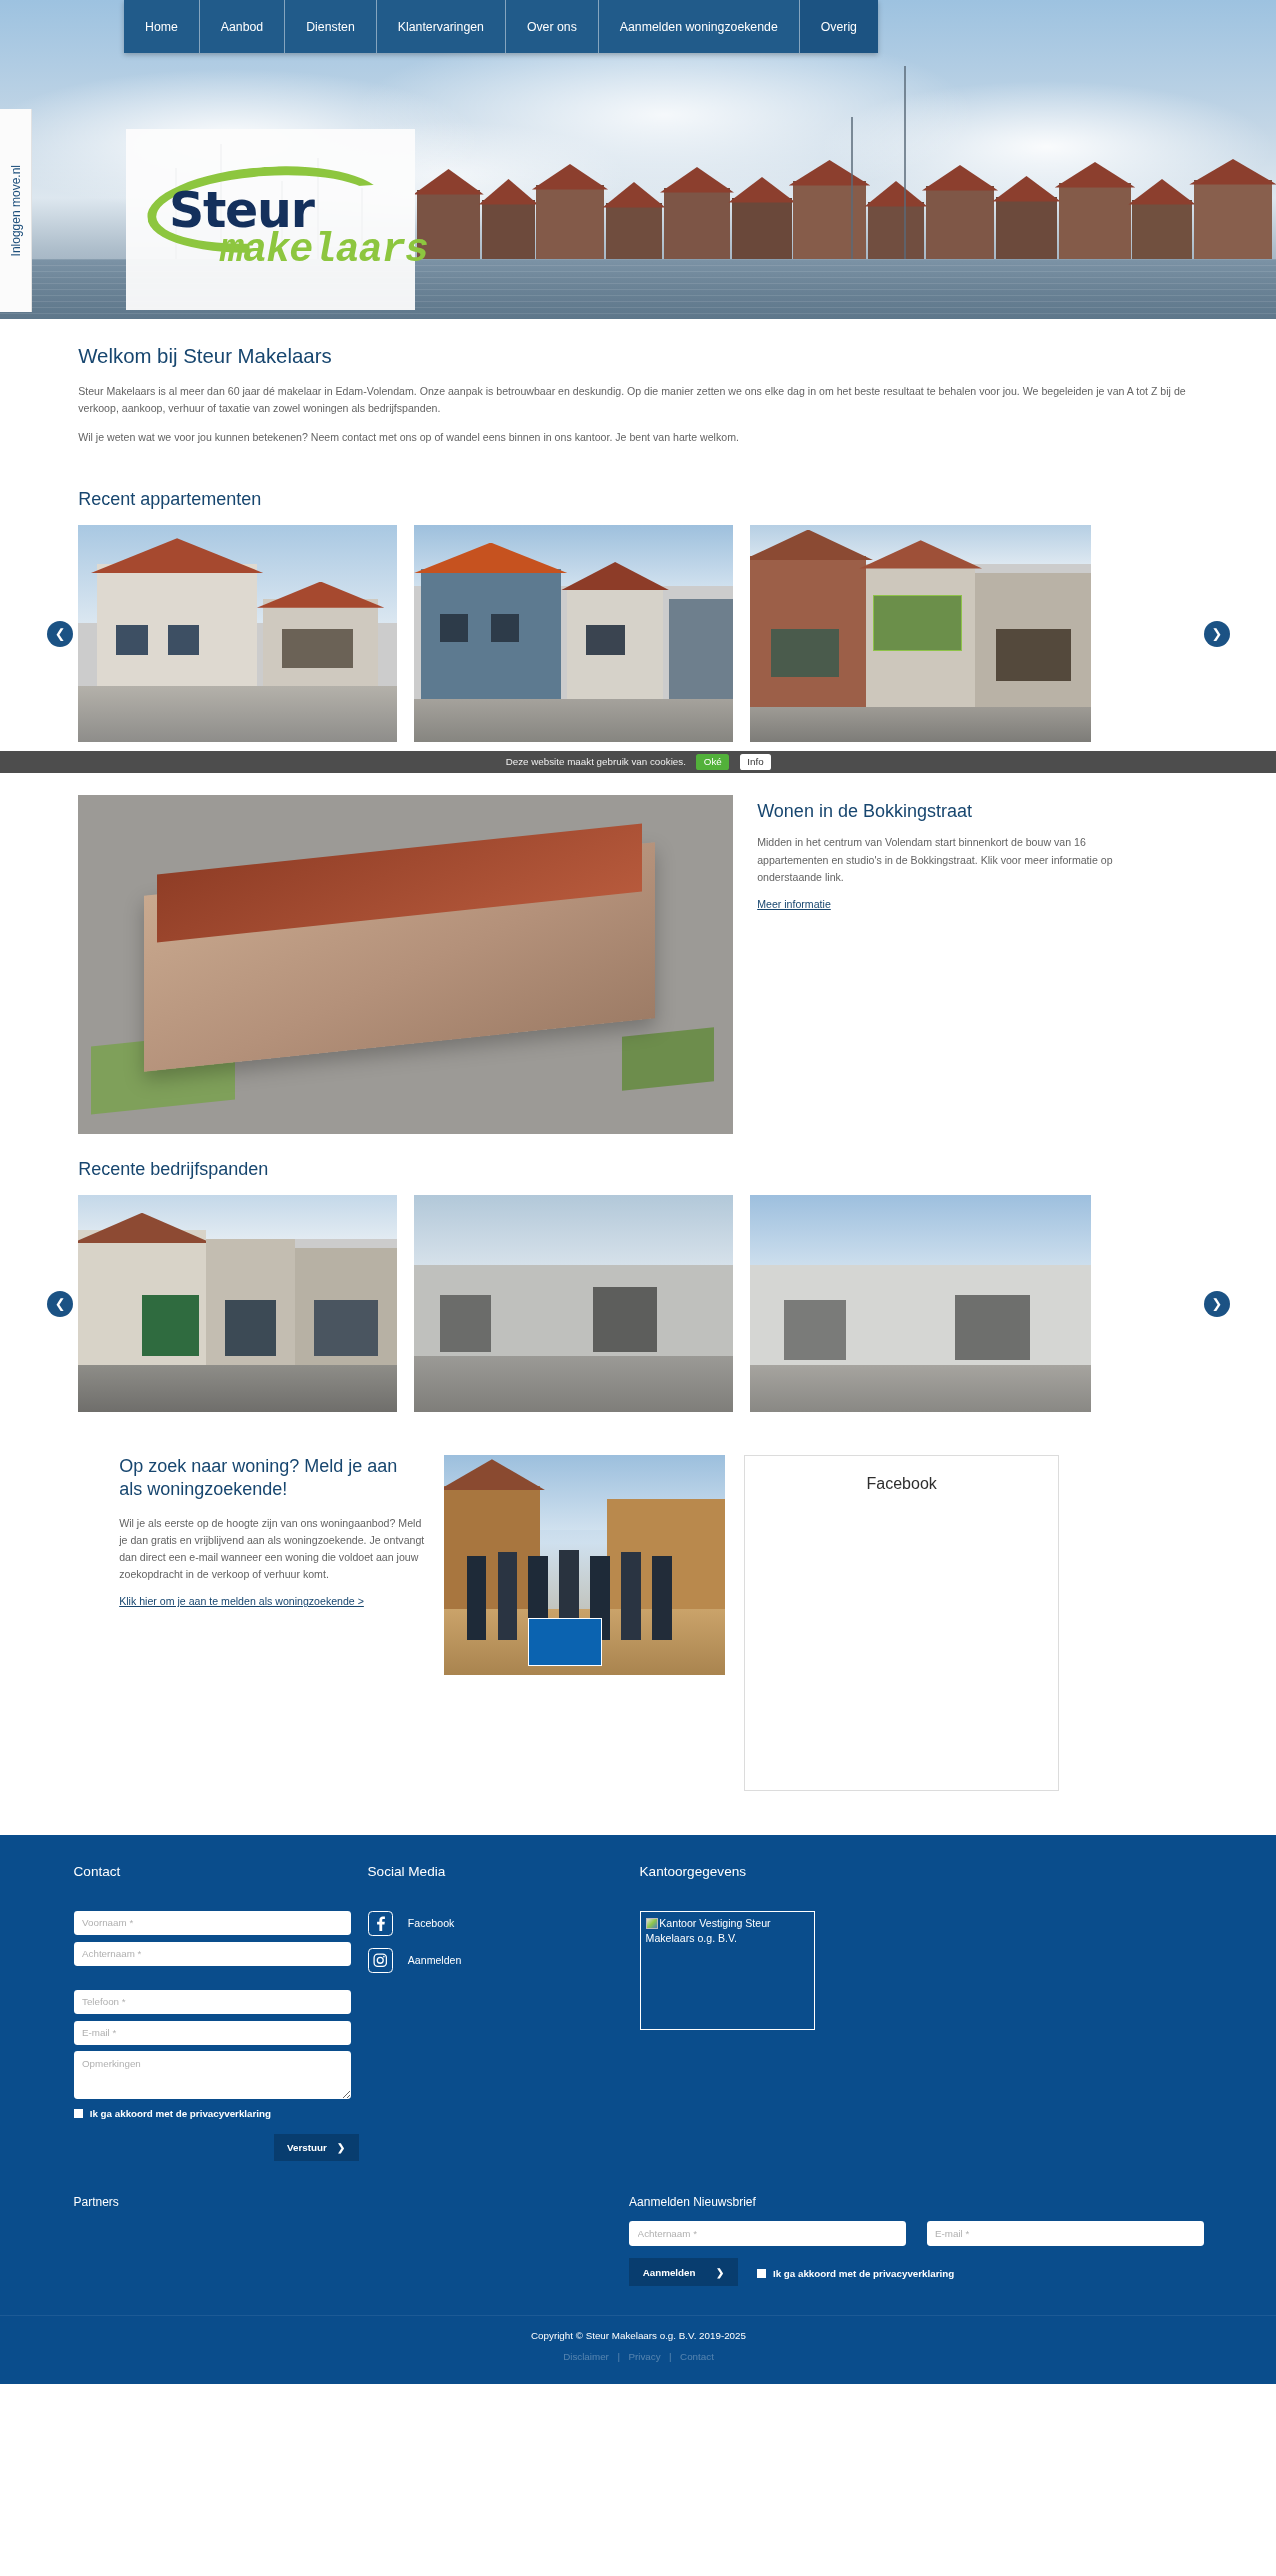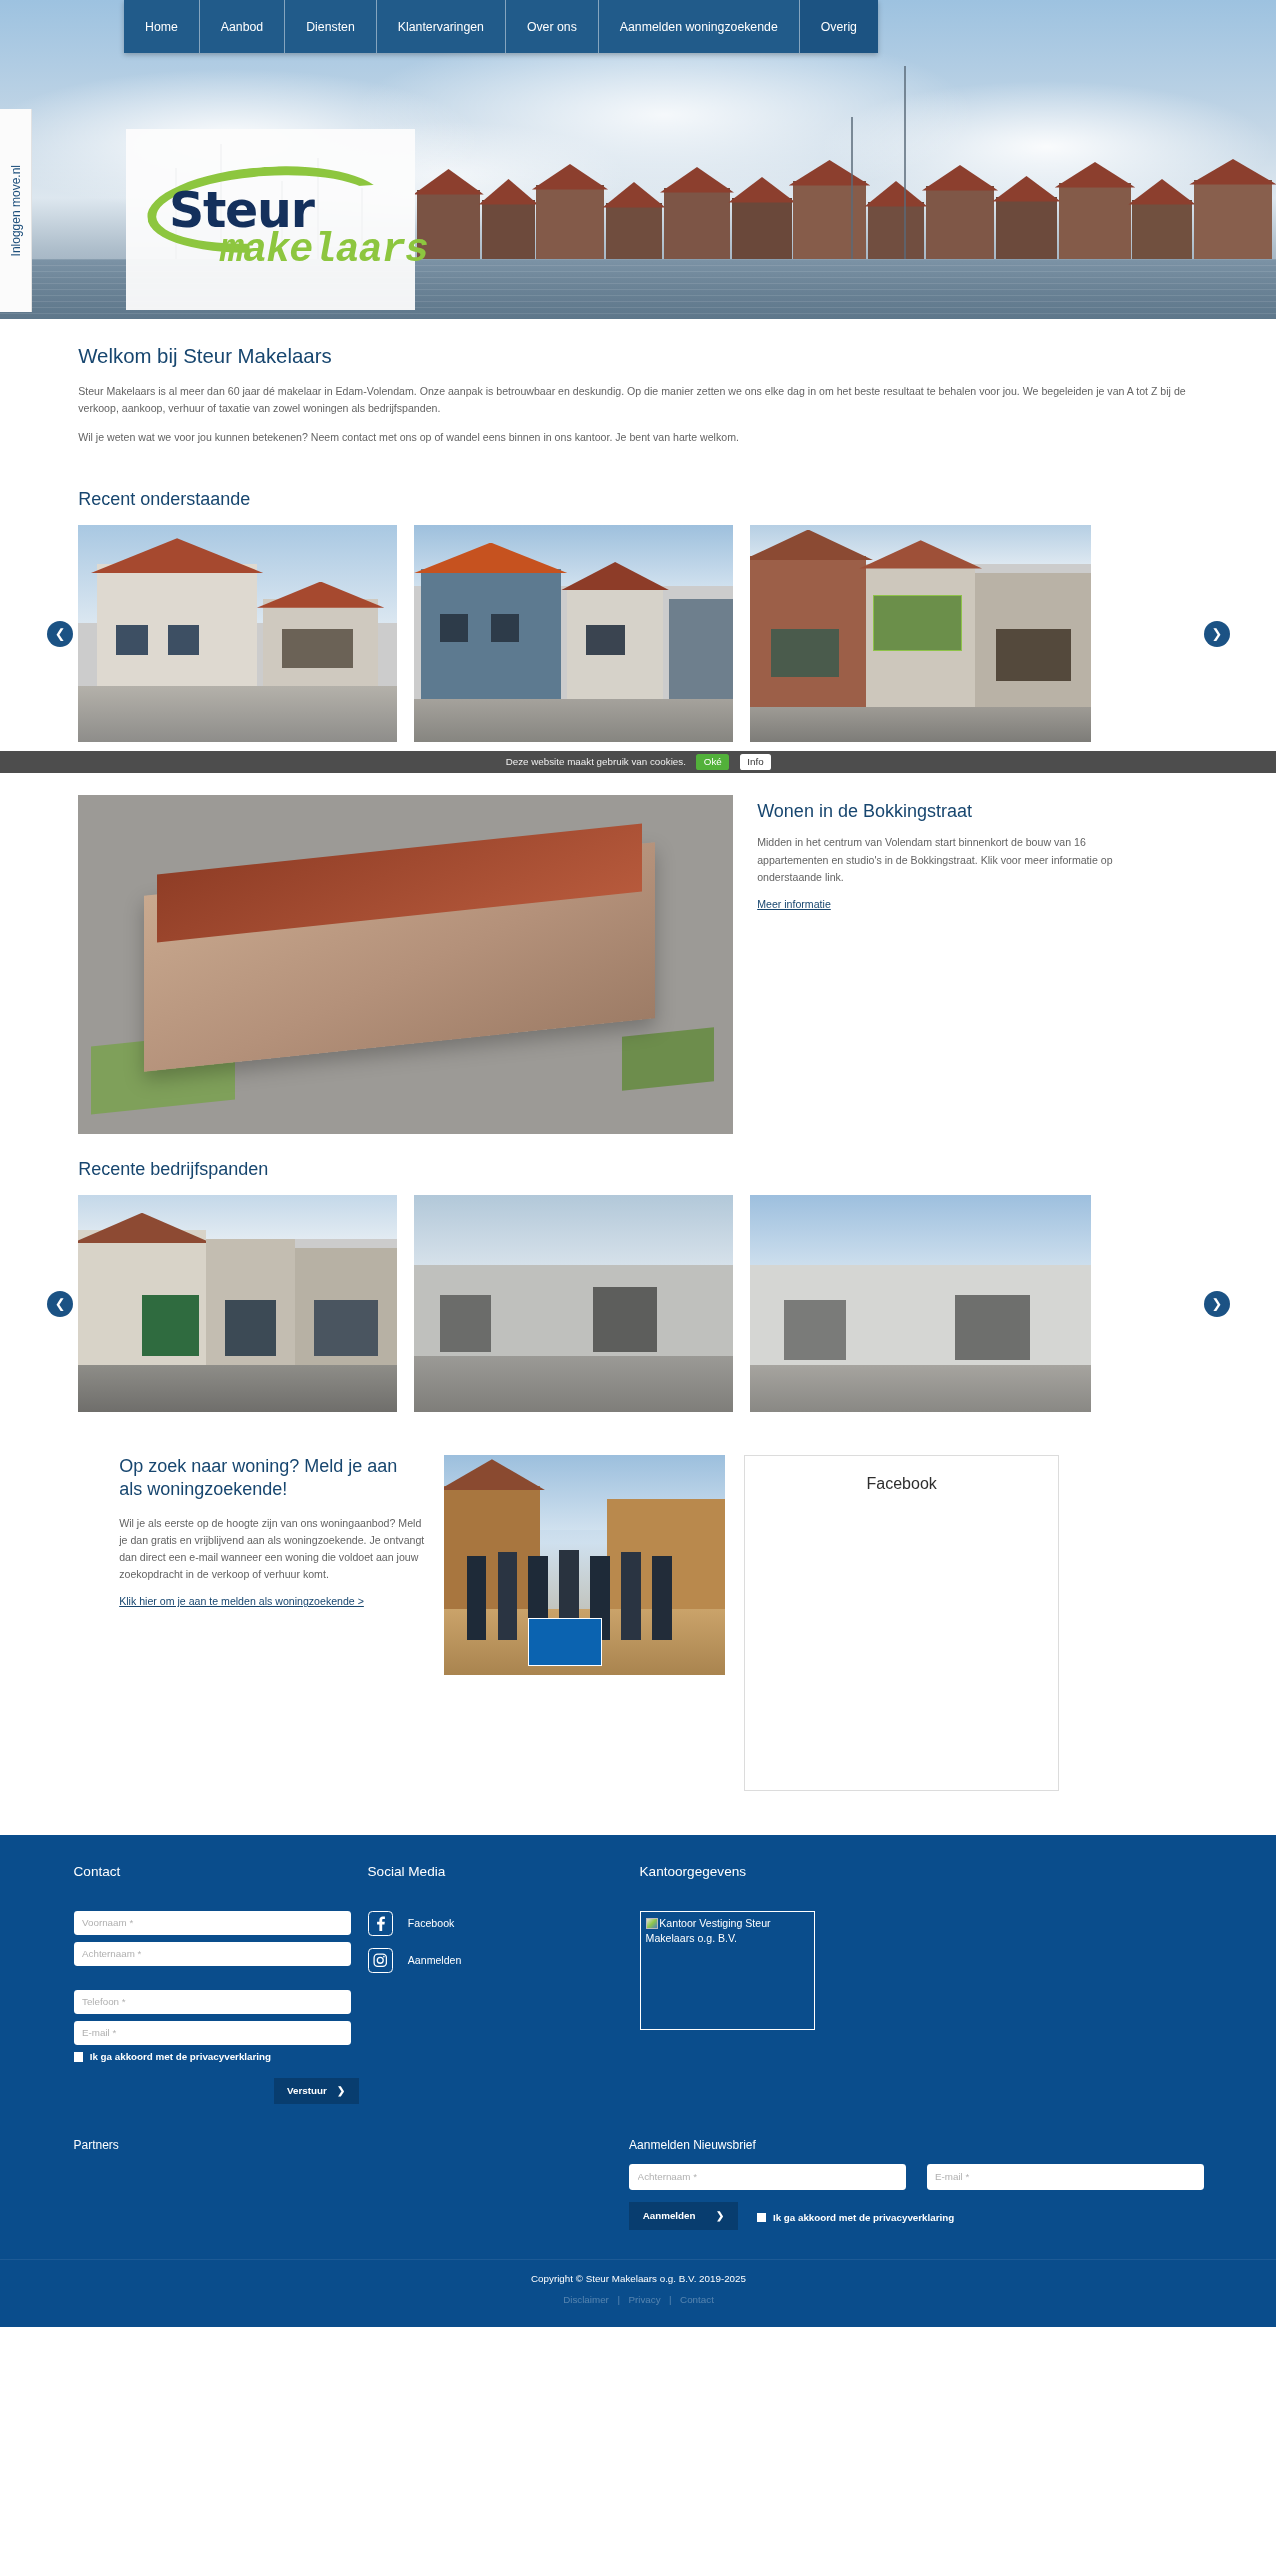--- a/index.html
+++ b/index.html
@@ -591,7 +591,7 @@
     </div>
   </div>
 
-  <h2 class="subtitle">Recent onderstaande</h2>
+  <h2 class="subtitle">Recent appartementen</h2>
   <div class="carousel">
     <div class="arrow left">
         <span>❮</span>

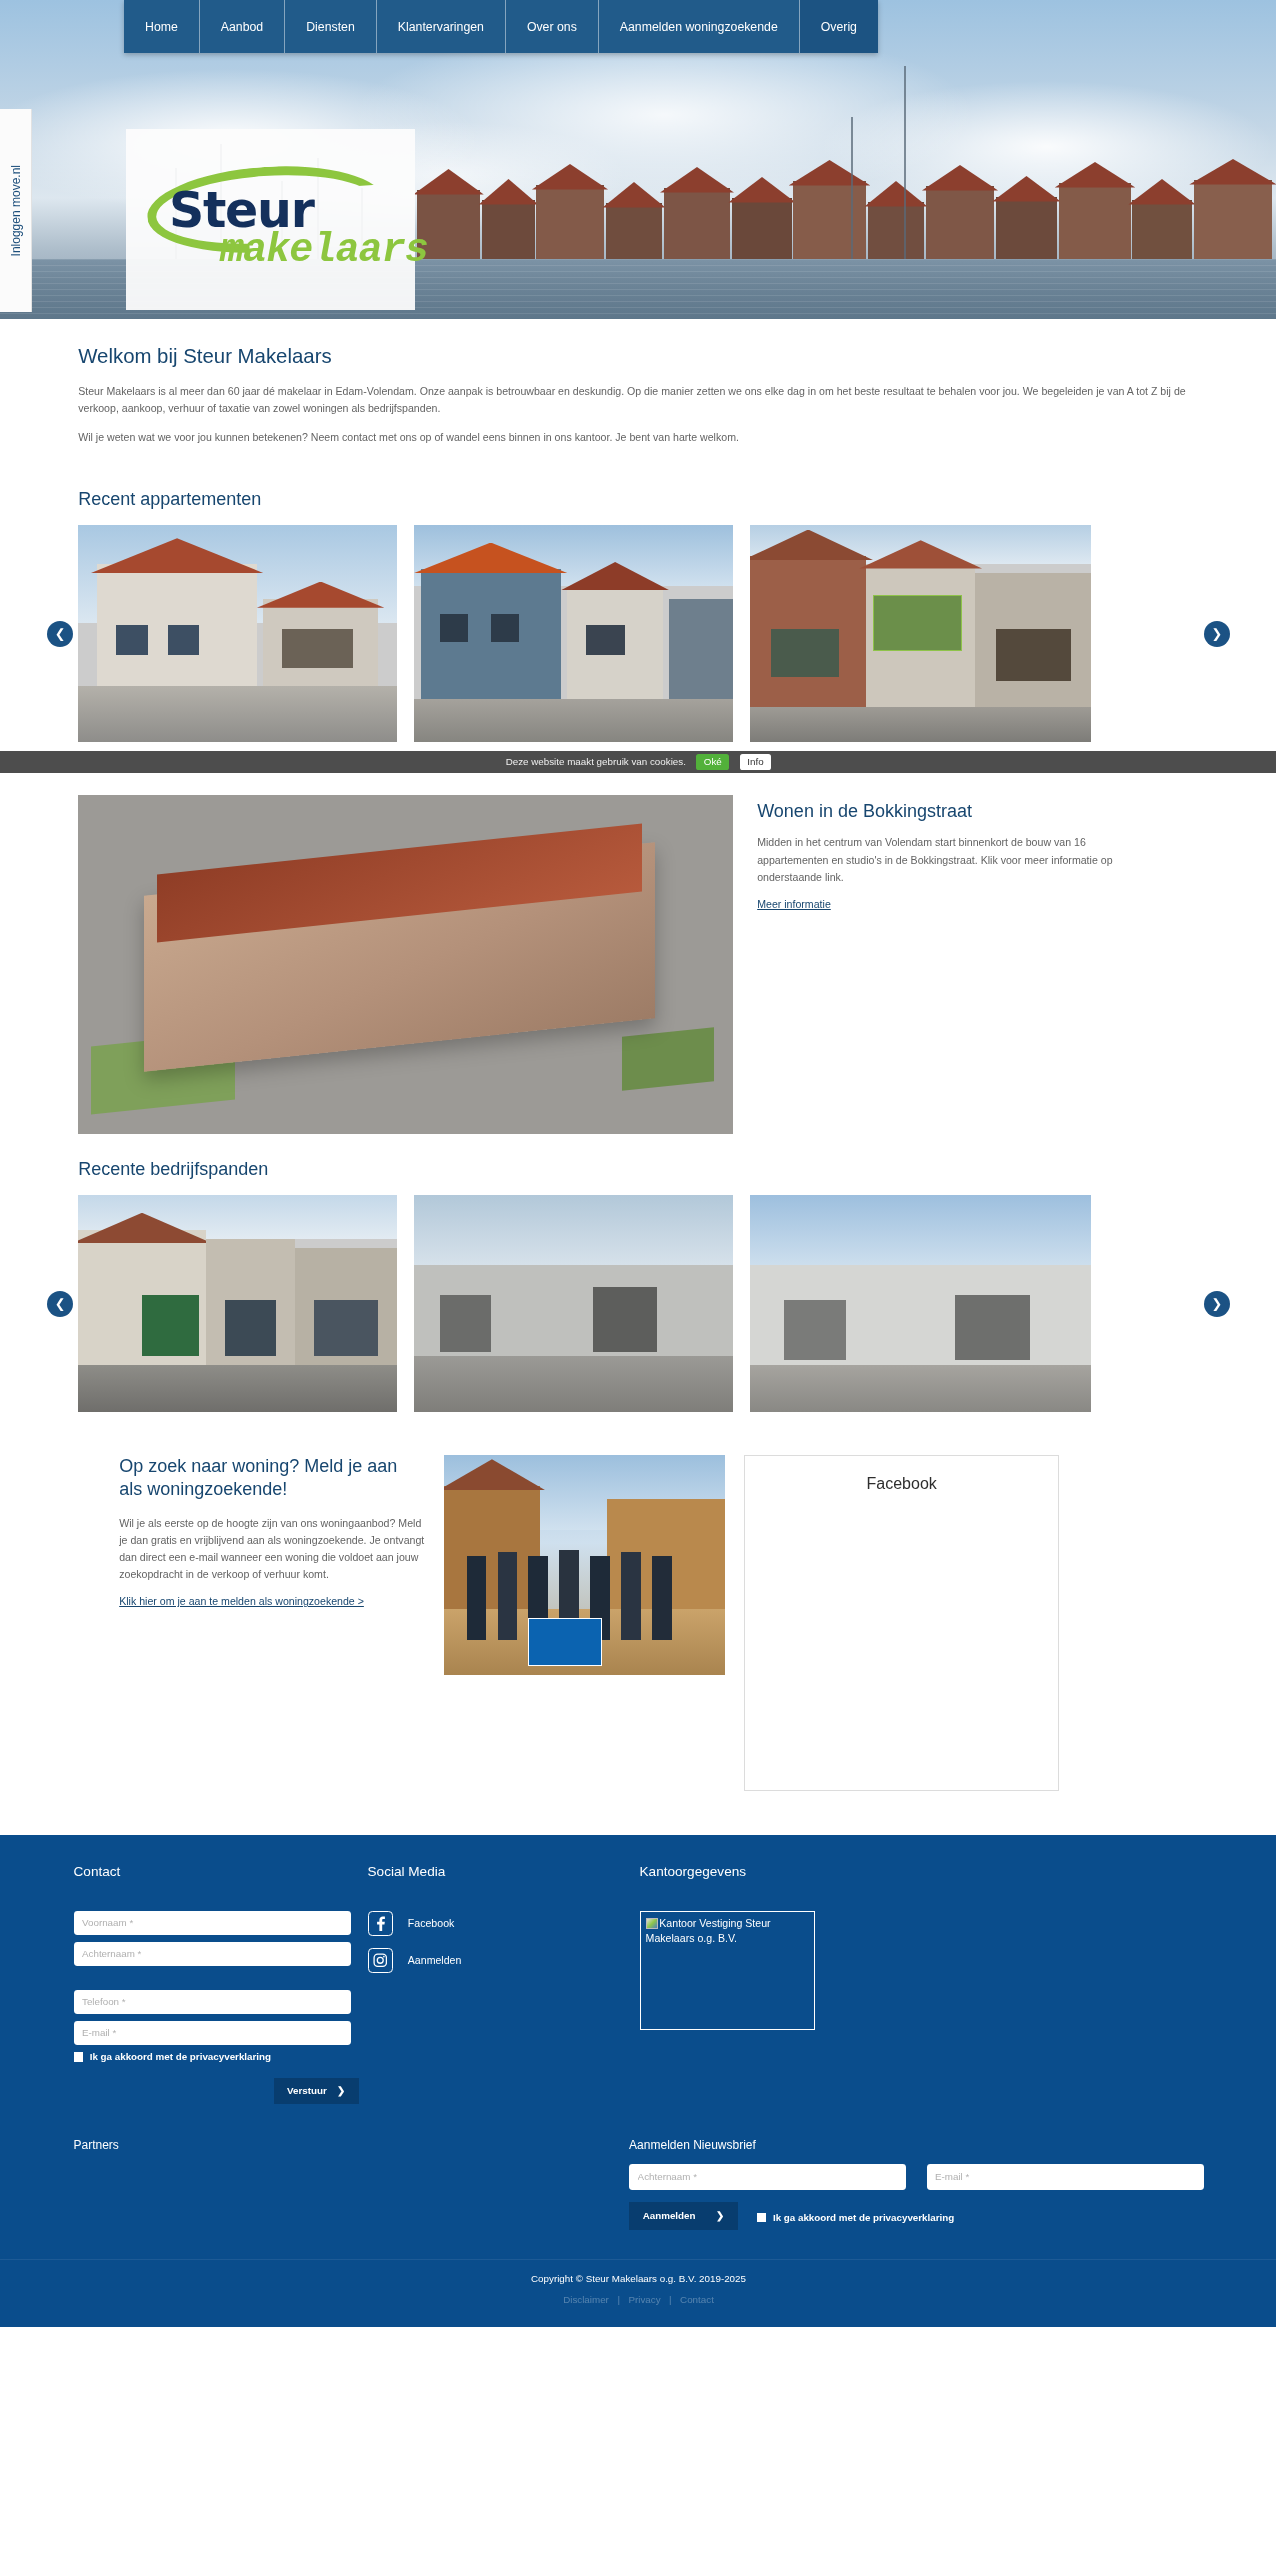--- a/index.html
+++ b/index.html
@@ -749,6 +749,7 @@
       <input class="finput" placeholder="Achternaam *" style="">
       <input class="finput" style="margin-top: 24px;" placeholder="Telefoon *">
       <input class="finput" placeholder="E-mail *" style="">
+      <textarea class="ftextarea" placeholder="Opmerkingen" style=""></textarea>
       <div class="check-row">
         <span class="cbox"></span>
         <span>Ik ga akkoord met de privacyverklaring</span>

